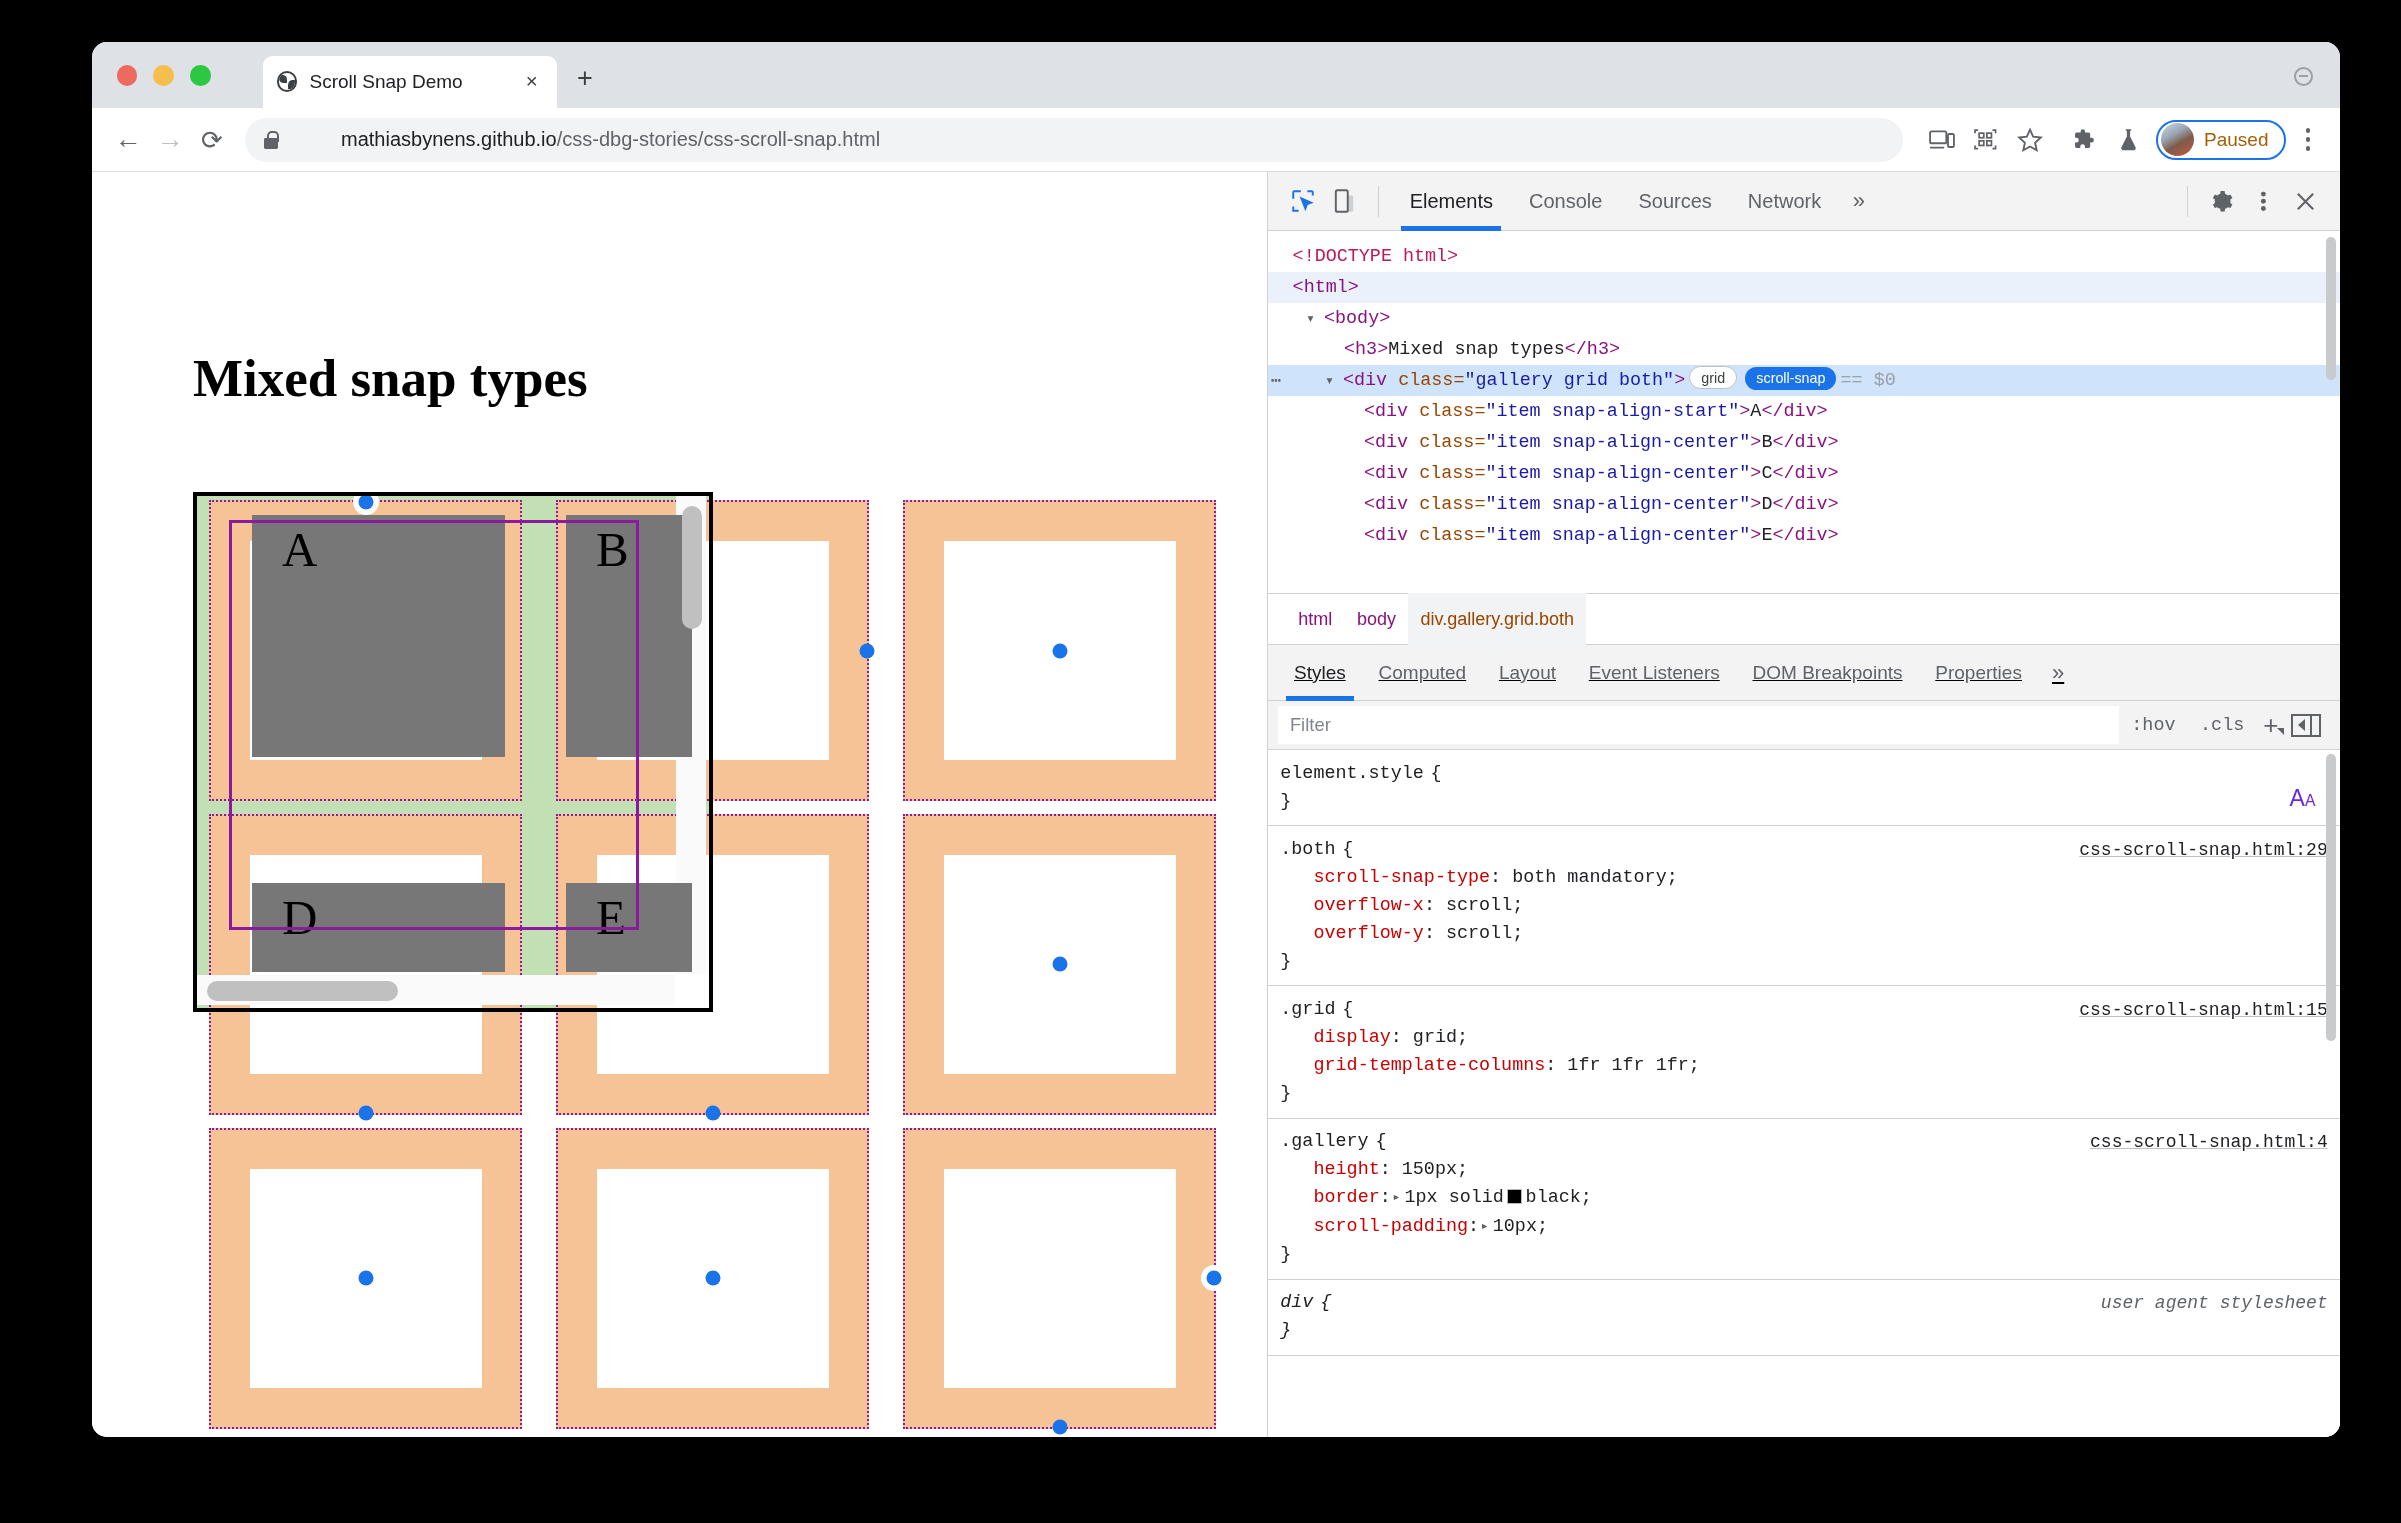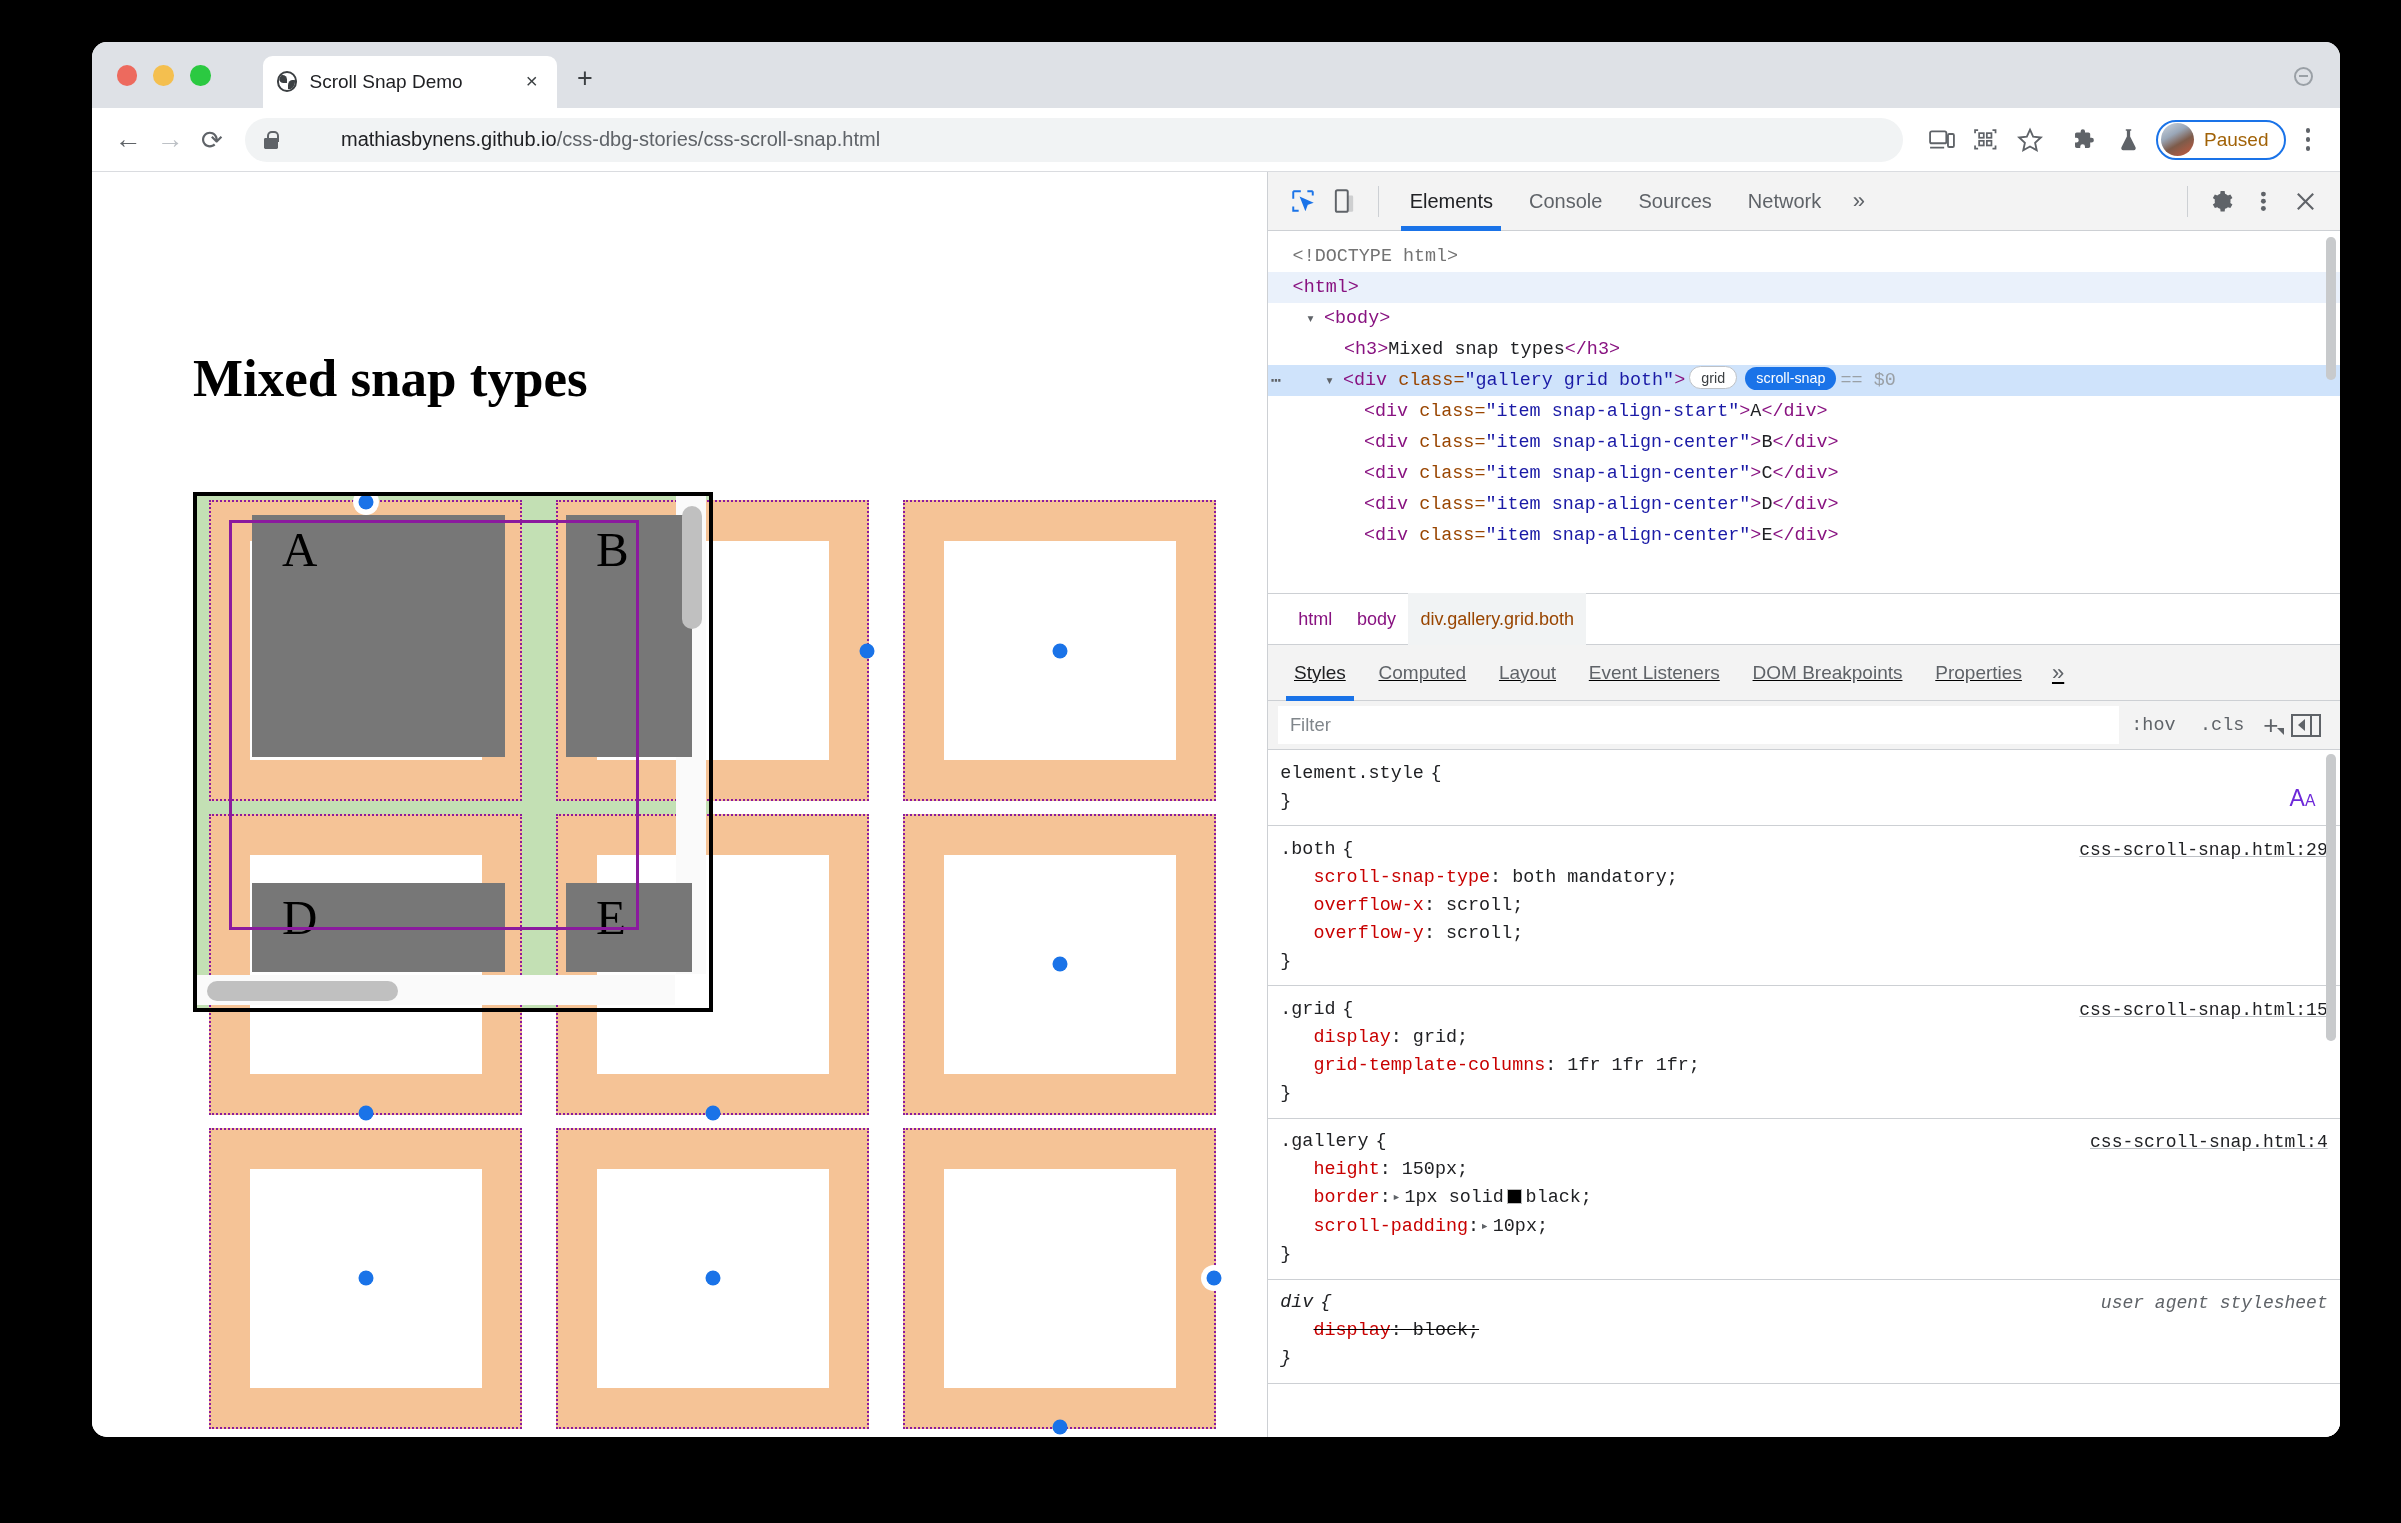--- a/index.html
+++ b/index.html
@@ -295,7 +295,7 @@
   .dom-row { white-space: nowrap; padding-left: 24.6px; position: relative; height: 31px; }
   .dom-row.hl-light { background: #eaf1fb; }
   .dom-row.selected { background: #cfe3fb; }
-  .tk-doctype { color: #737373; text-align: center; }
+  .tk-doctype { color: #be185d; text-align: center; }
   .tk-tag   { color: #881280; }
   .tk-attr  { color: #994500; }
   .tk-val   { color: #1a1aa6; }

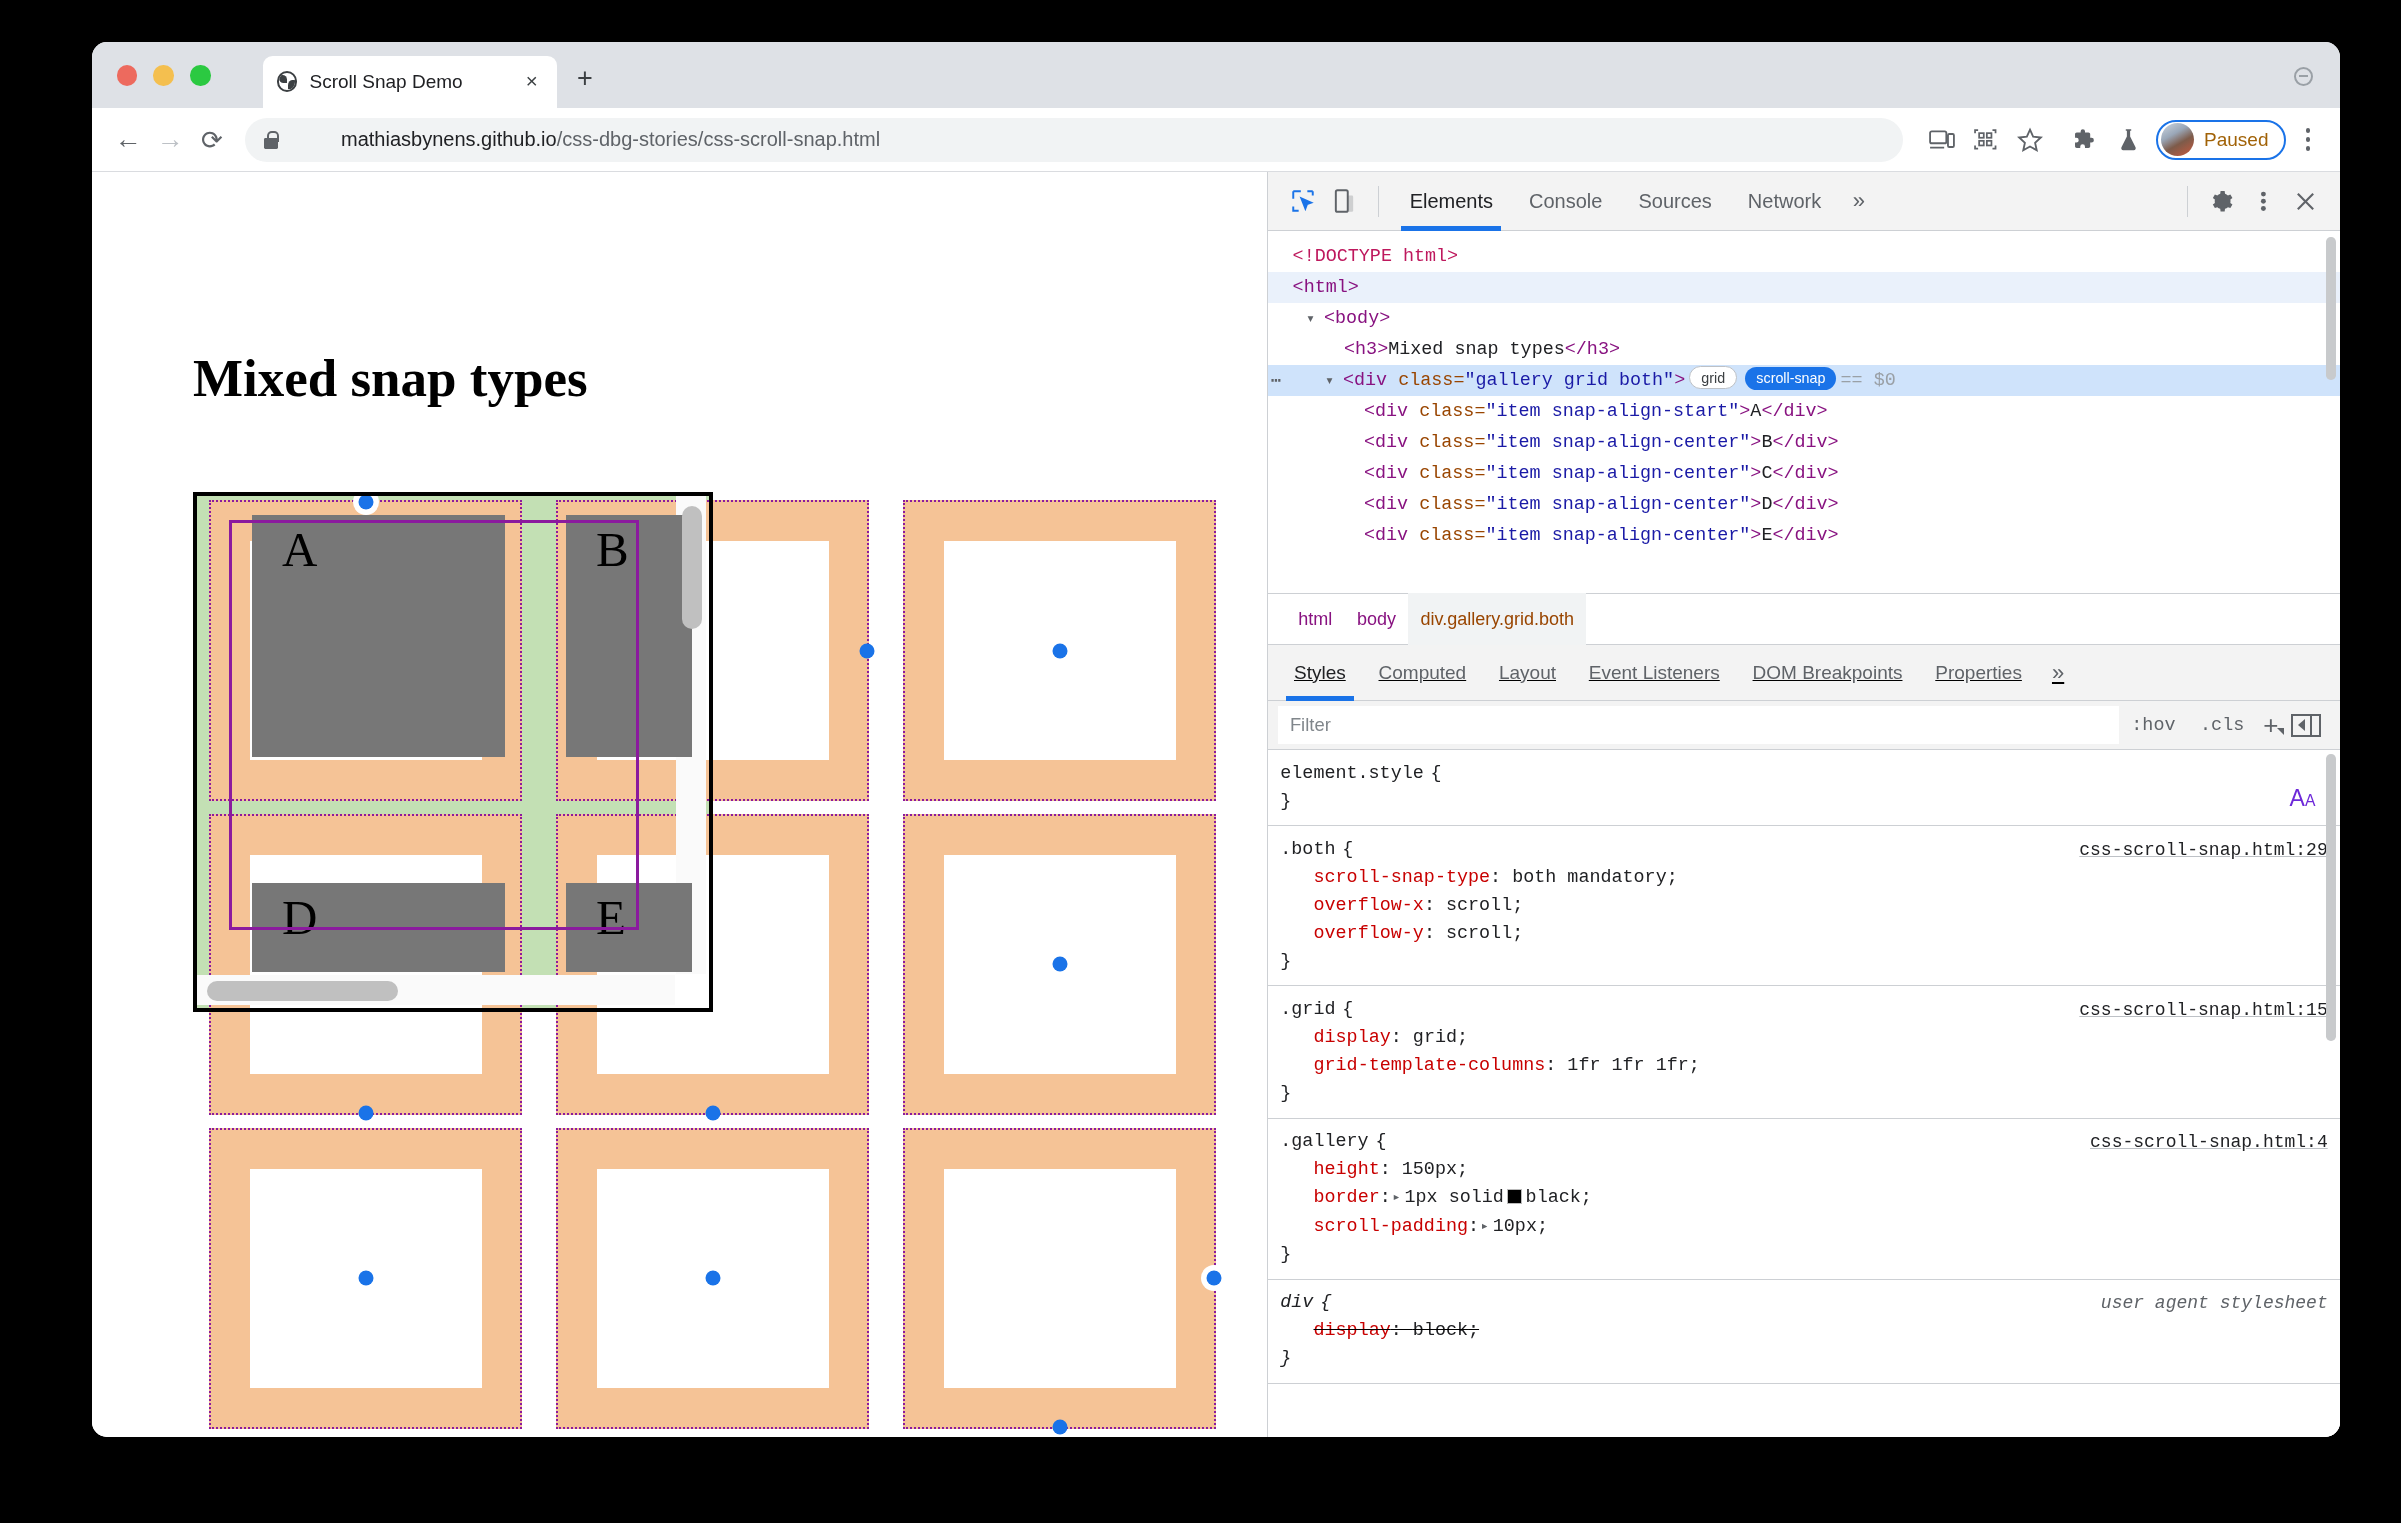--- a/index.html
+++ b/index.html
@@ -764,9 +764,6 @@
             <span class="brace" style="font-style:italic">{</span>
             <span class="origin ua-text">user agent stylesheet</span>
           </div>
-          <div class="decl overridden">
-            <span class="prop">display</span><span class="val">: </span><span class="val">block</span><span class="val">;</span>
-          </div>
           <div class="brace" style="font-style:italic">}</div>
         </div>
 

